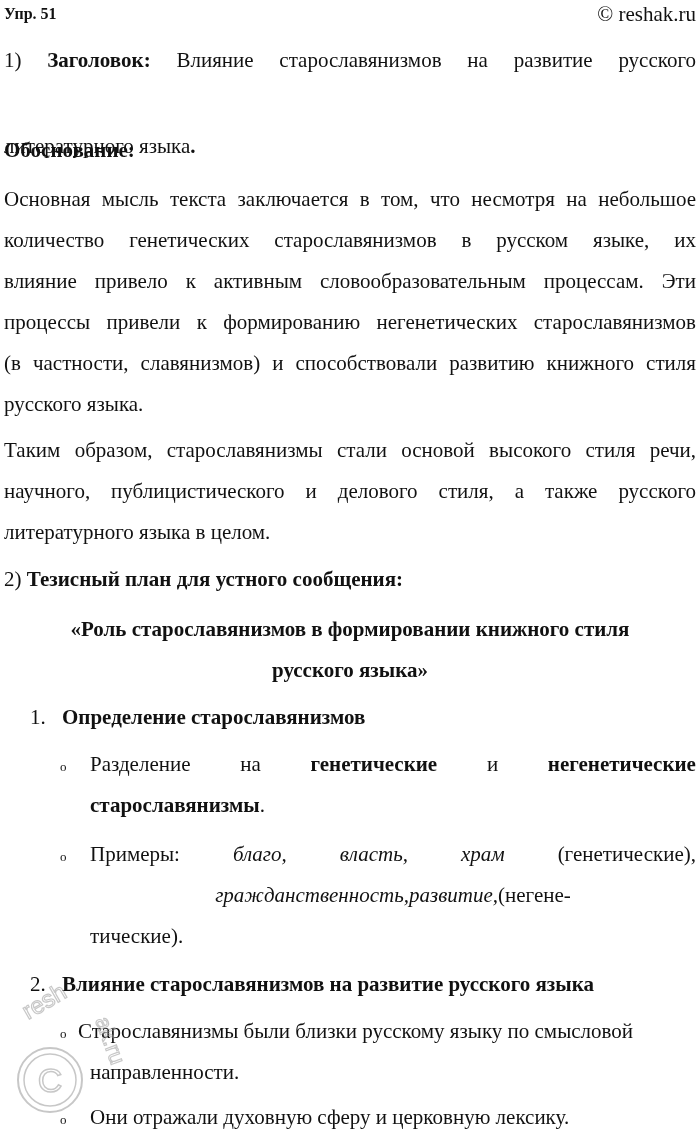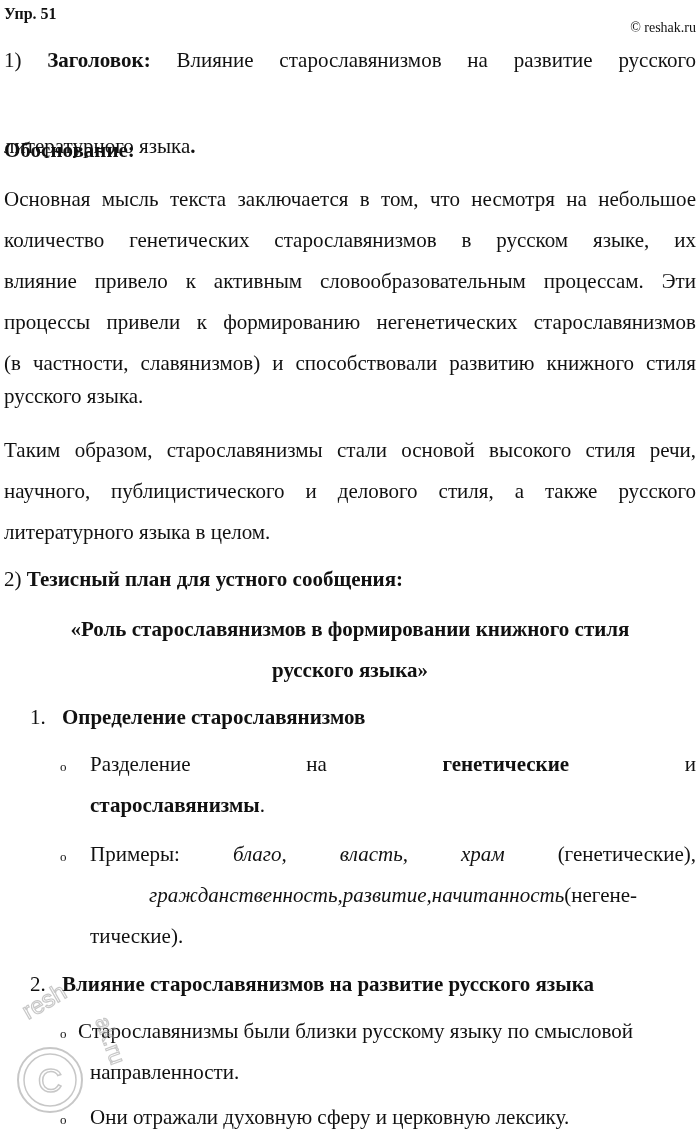--- a/index.html
+++ b/index.html
@@ -13,7 +13,7 @@
     b, .b { font-weight: bold; }
     i, .i { font-style: italic; }
     .hdr-left { position: absolute; left: 4px; top: 2px; font-weight: bold; font-size: 16px; line-height: 24px; }
-    .hdr-right { position: absolute; right: 4px; top: 16px; font-size: 14px; line-height: 24px; }
+    .hdr-right { position: absolute; right: 4px; top: 2px; font-size: 21px; line-height: 24px; }
     .bullet { position: absolute; left: 60px; font-size: 13px; line-height: 24px; }
     .num { position: absolute; left: 30px; line-height: 24px; }
     .watermark {

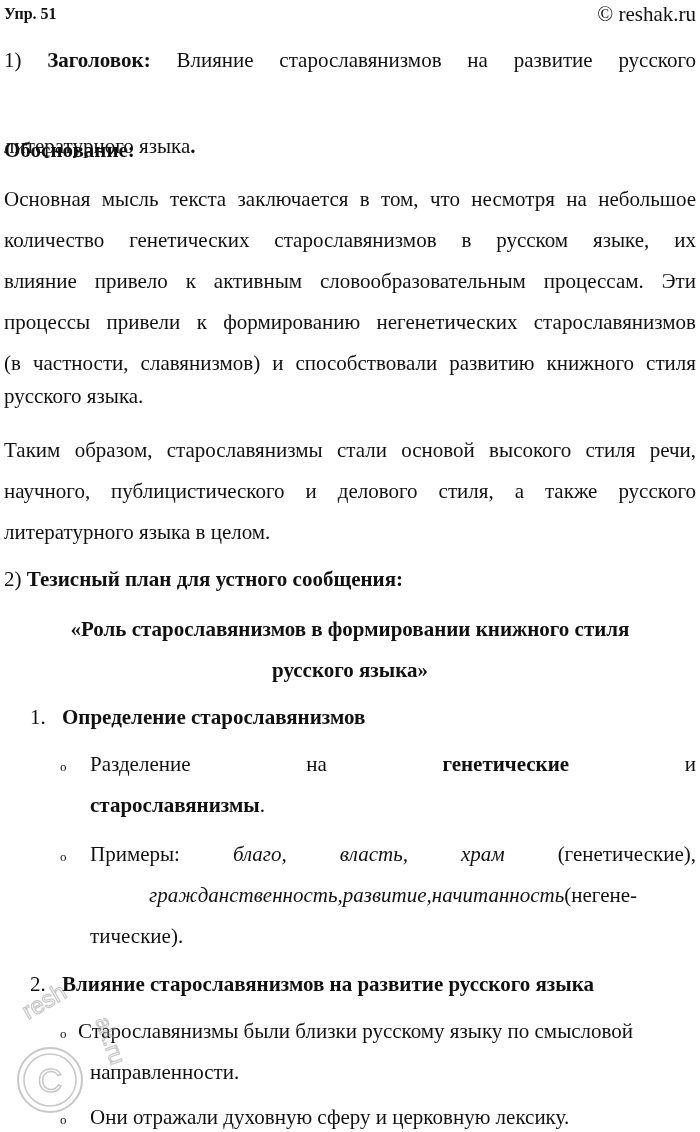--- a/index.html
+++ b/index.html
@@ -45,7 +45,7 @@
   <div class="line just" style="top:269px;">влияние привело к активным словообразовательным процессам. Эти</div>
   <div class="line just" style="top:310px;">процессы привели к формированию негенетических старославянизмов</div>
   <div class="line just" style="top:351px;">(в частности, славянизмов) и способствовали развитию книжного стиля</div>
-  <div class="line" style="top:384px;">русского языка.</div>
+  <div class="line" style="top:392px;">русского языка.</div>
 
   <div class="line just" style="top:438px;">Таким образом, старославянизмы стали основой высокого стиля речи,</div>
   <div class="line just" style="top:479px;">научного, публицистического и делового стиля, а также русского</div>

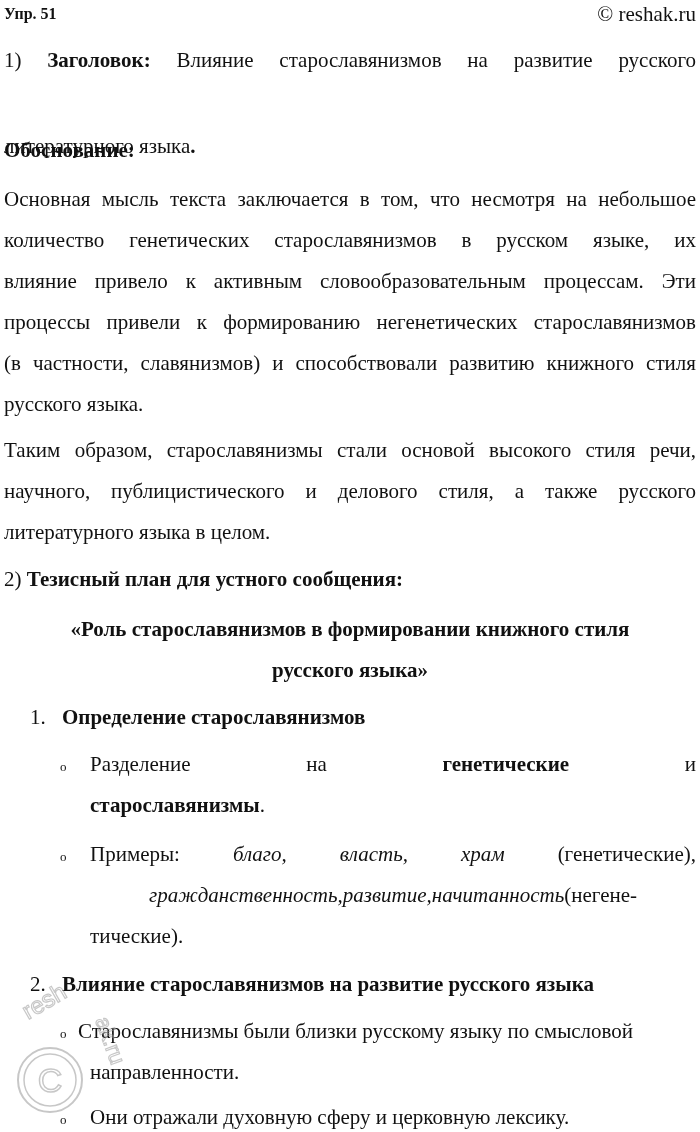--- a/index.html
+++ b/index.html
@@ -68,6 +68,7 @@
     <span>на</span>
     <b>генетические</b>
     <span>и</span>
+    <b>негенетические</b>
   </div>
   <div class="line" style="top:793px; left:90px;">
     <b>старославянизмы</b><span>.</span>

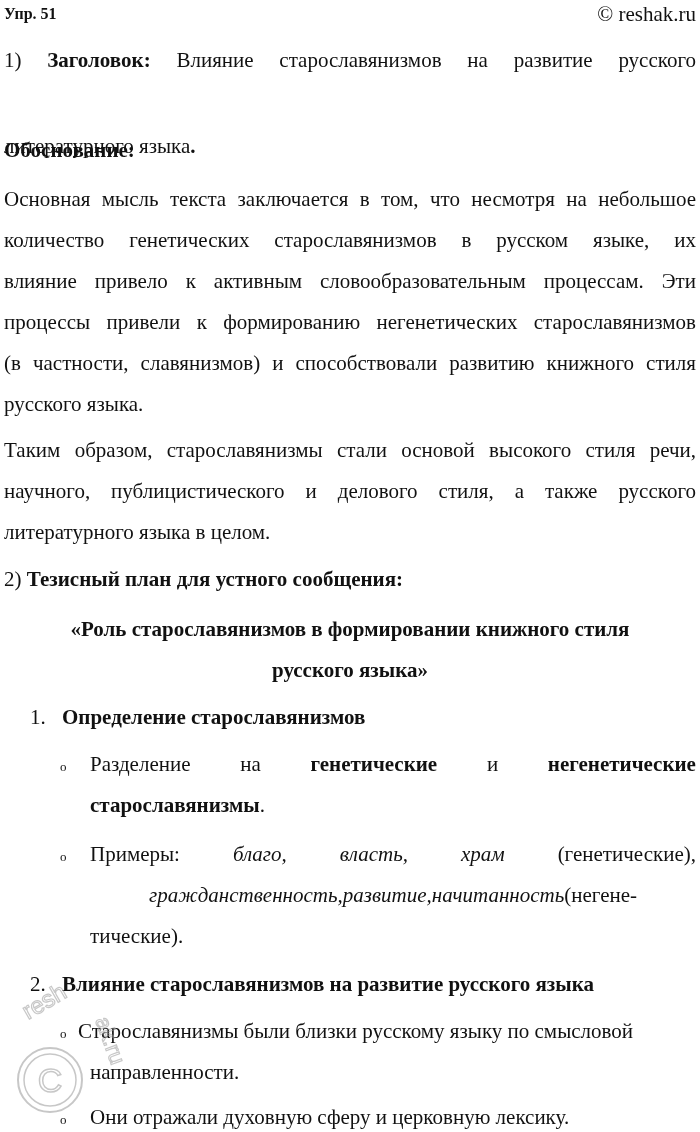--- a/index.html
+++ b/index.html
@@ -85,7 +85,6 @@
   <div class="line" style="top:883px; left:90px; display:flex; justify-content:center;">
     <i>гражданственность,</i>
     <i>развитие,</i>
-    <i>начитанность</i>
     <span>(негене-</span>
   </div>
   <div class="line" style="top:924px; left:90px;">тические).</div>

